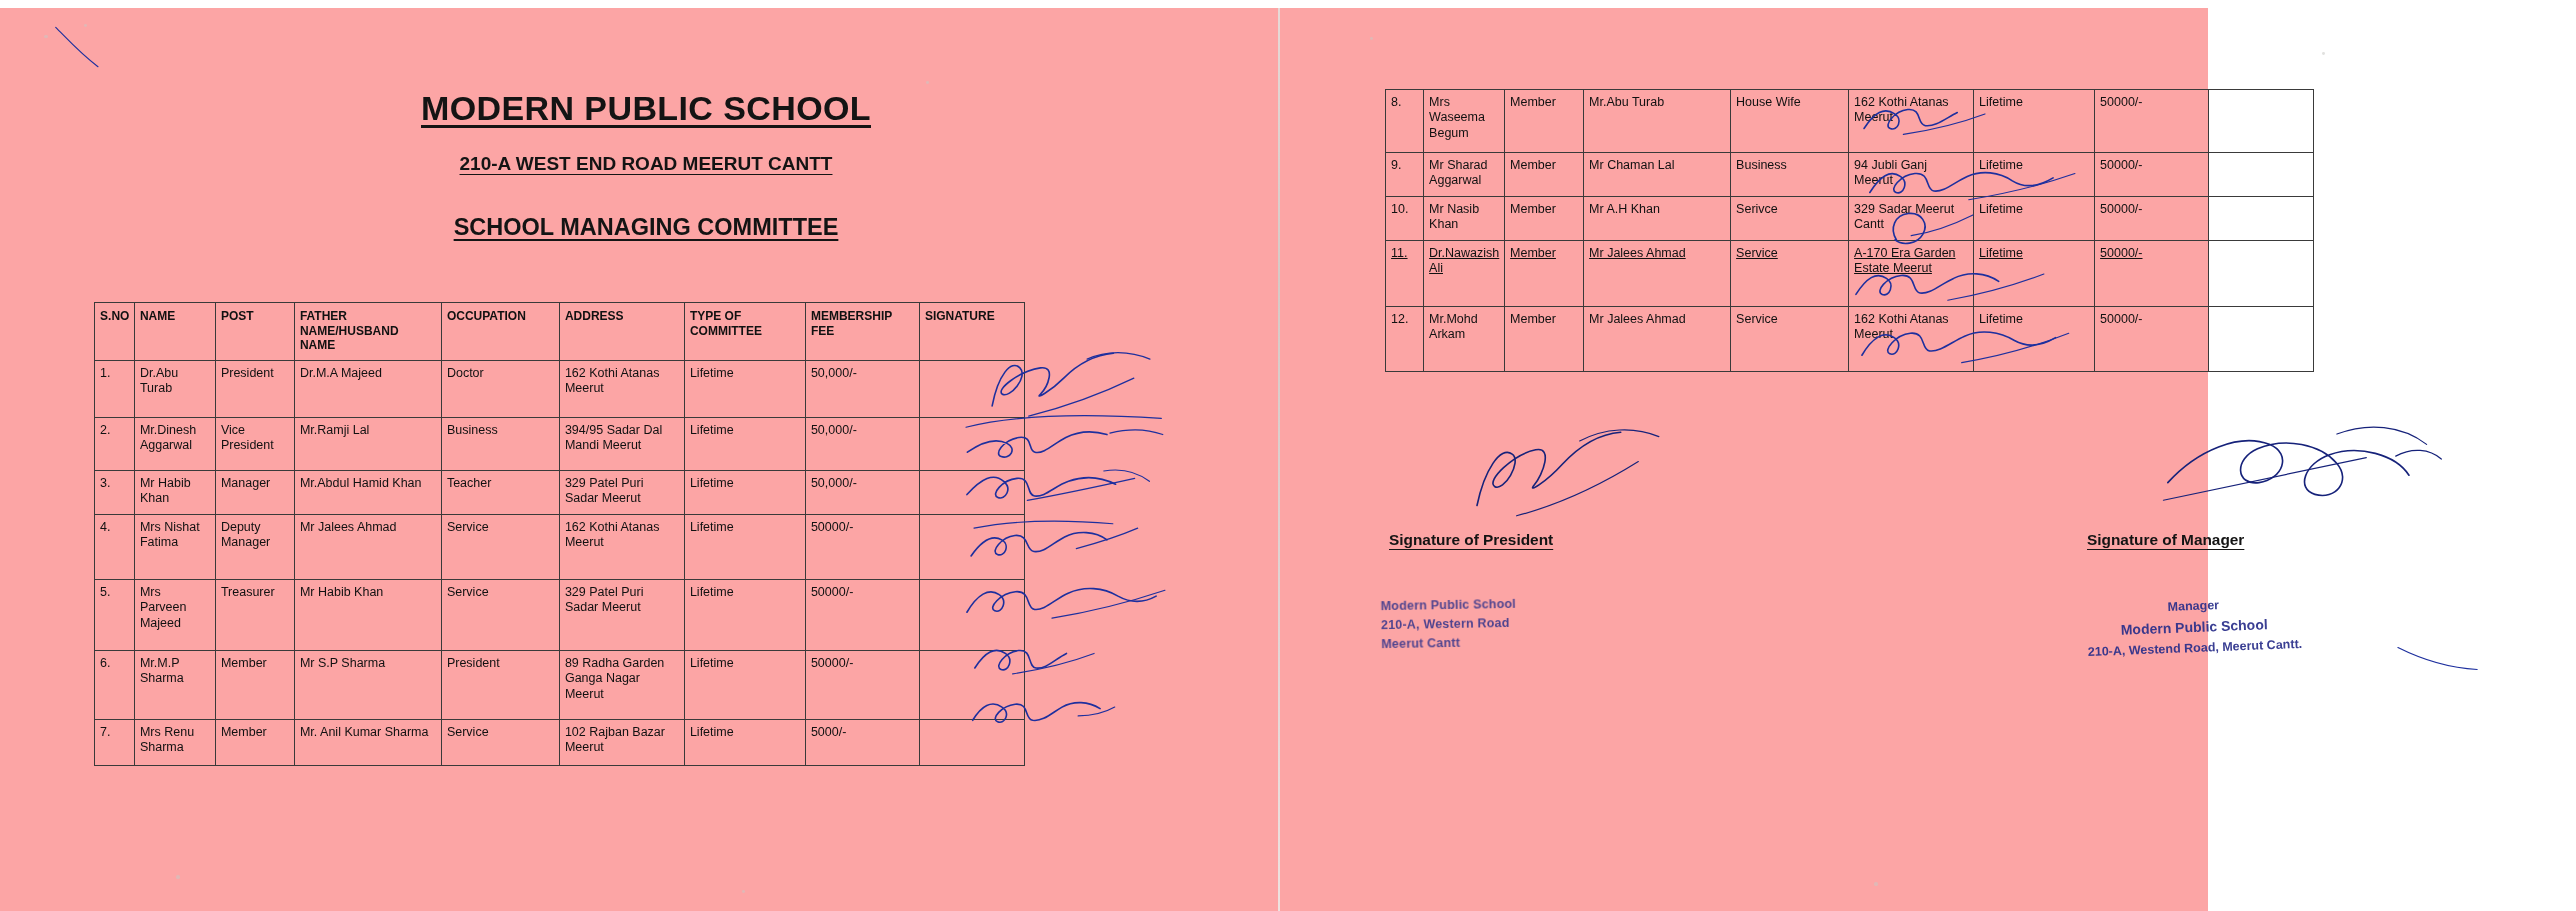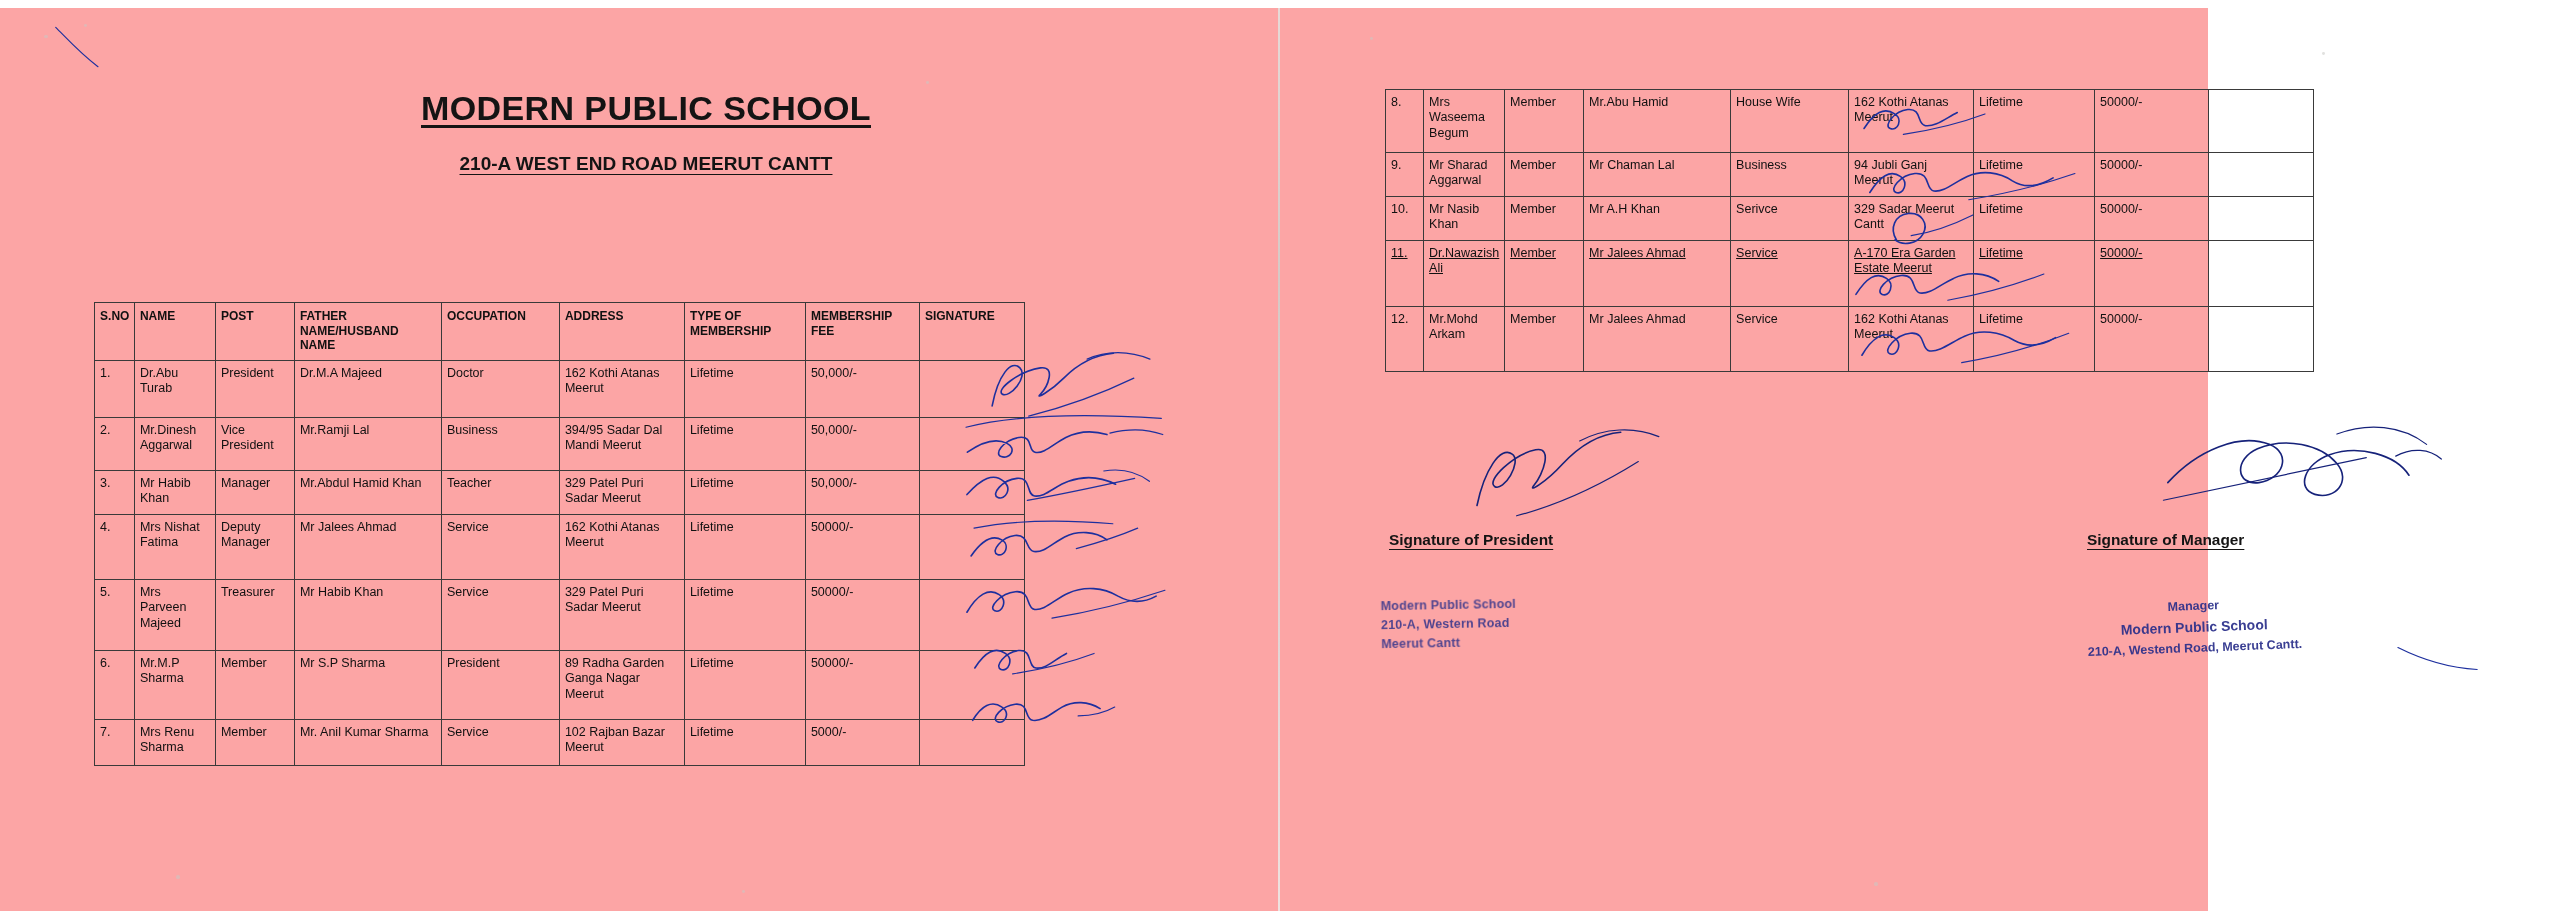--- a/index.html
+++ b/index.html
@@ -384,7 +384,7 @@
             <td>8.</td>
             <td>Mrs Waseema Begum</td>
             <td>Member</td>
-            <td>Mr.Abu Hamid</td>
+            <td>Mr.Abu Turab</td>
             <td>House Wife</td>
             <td>162 Kothi Atanas Meerut</td>
             <td>Lifetime</td>

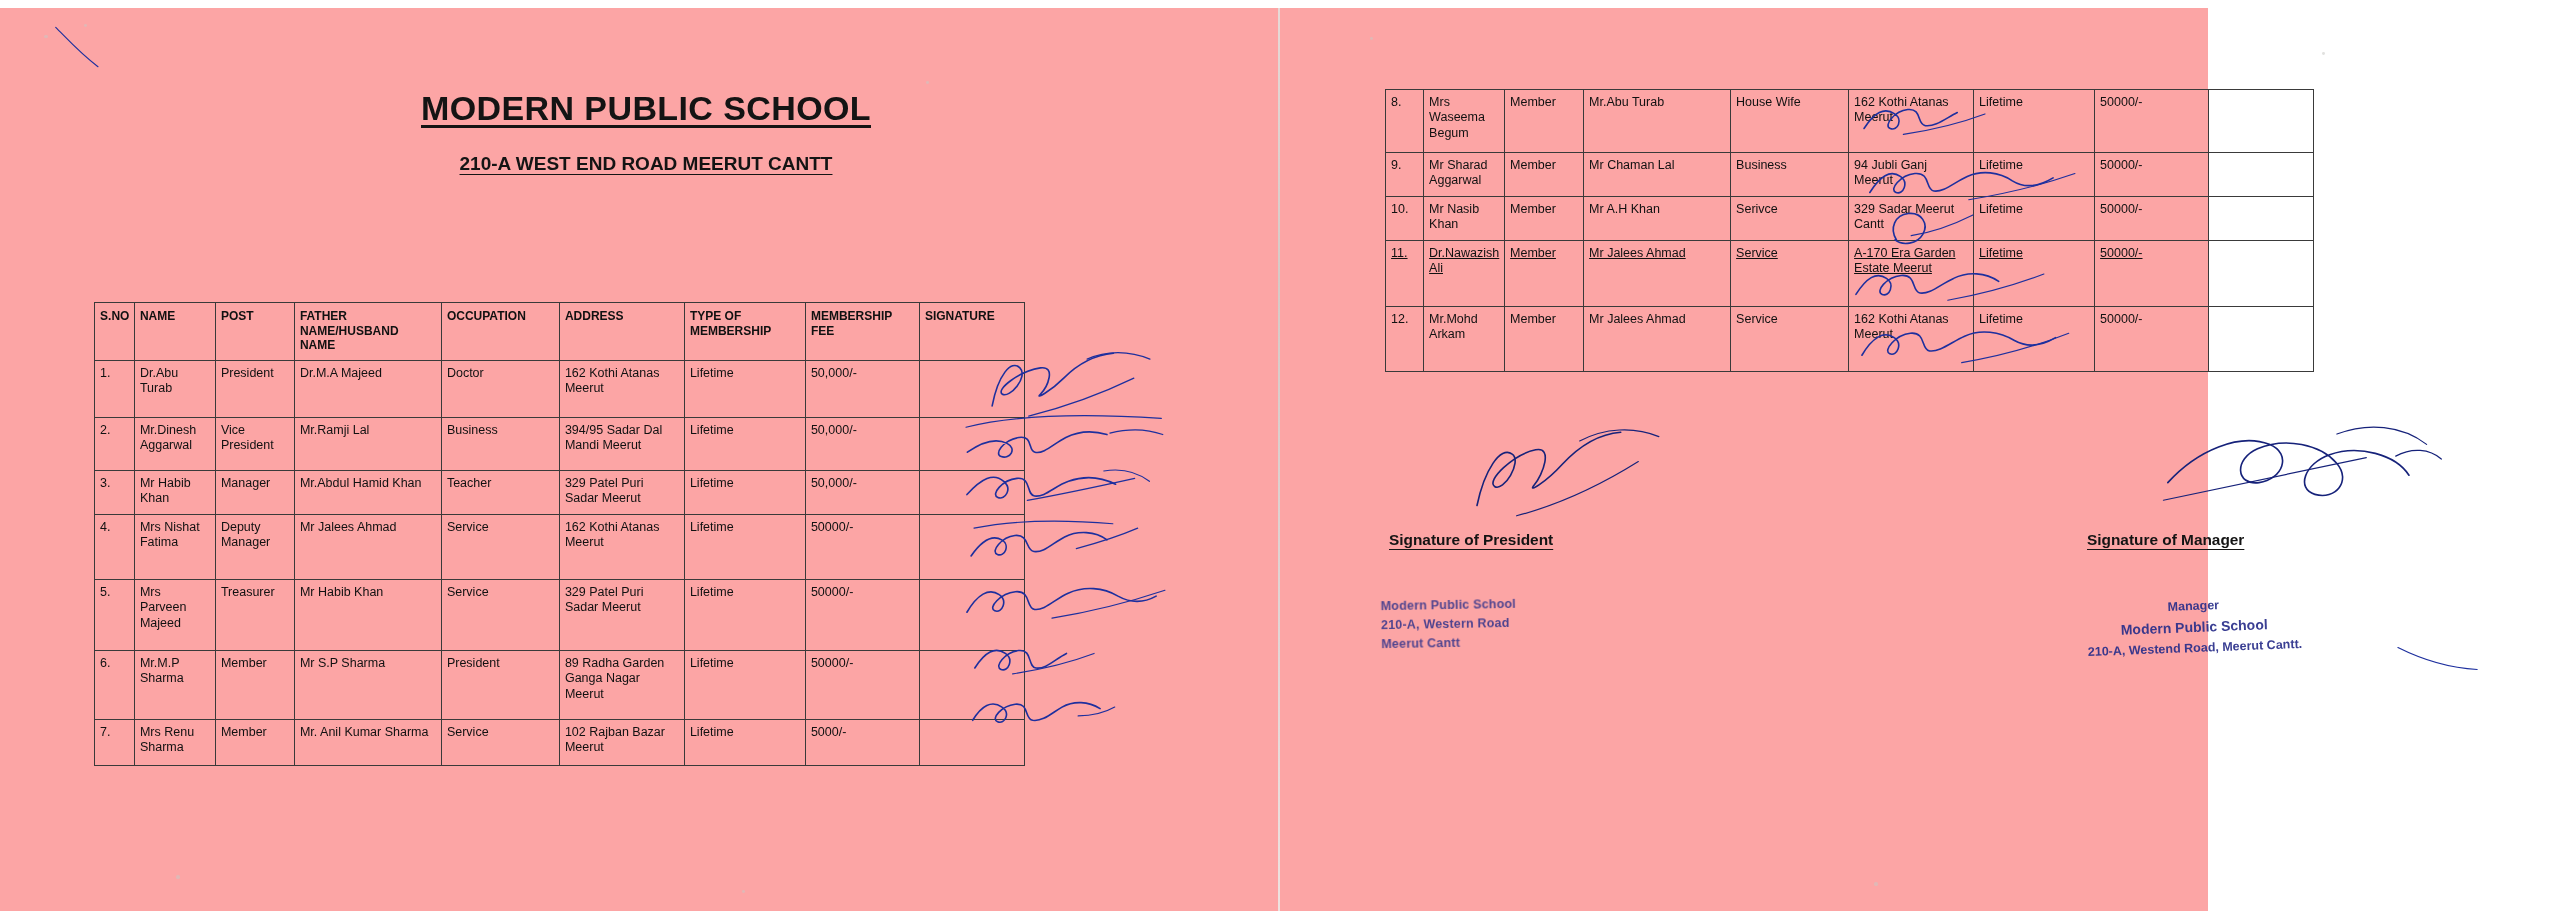--- a/index.html
+++ b/index.html
@@ -214,6 +214,7 @@
     <div class="title-block">
       <div class="doc-title">MODERN PUBLIC SCHOOL</div>
       <div class="doc-addr">210-A WEST END ROAD MEERUT CANTT</div>
+      <div class="doc-sub">SCHOOL MANAGING COMMITTEE</div>
     </div>
 
     <div class="left-table-wrap">

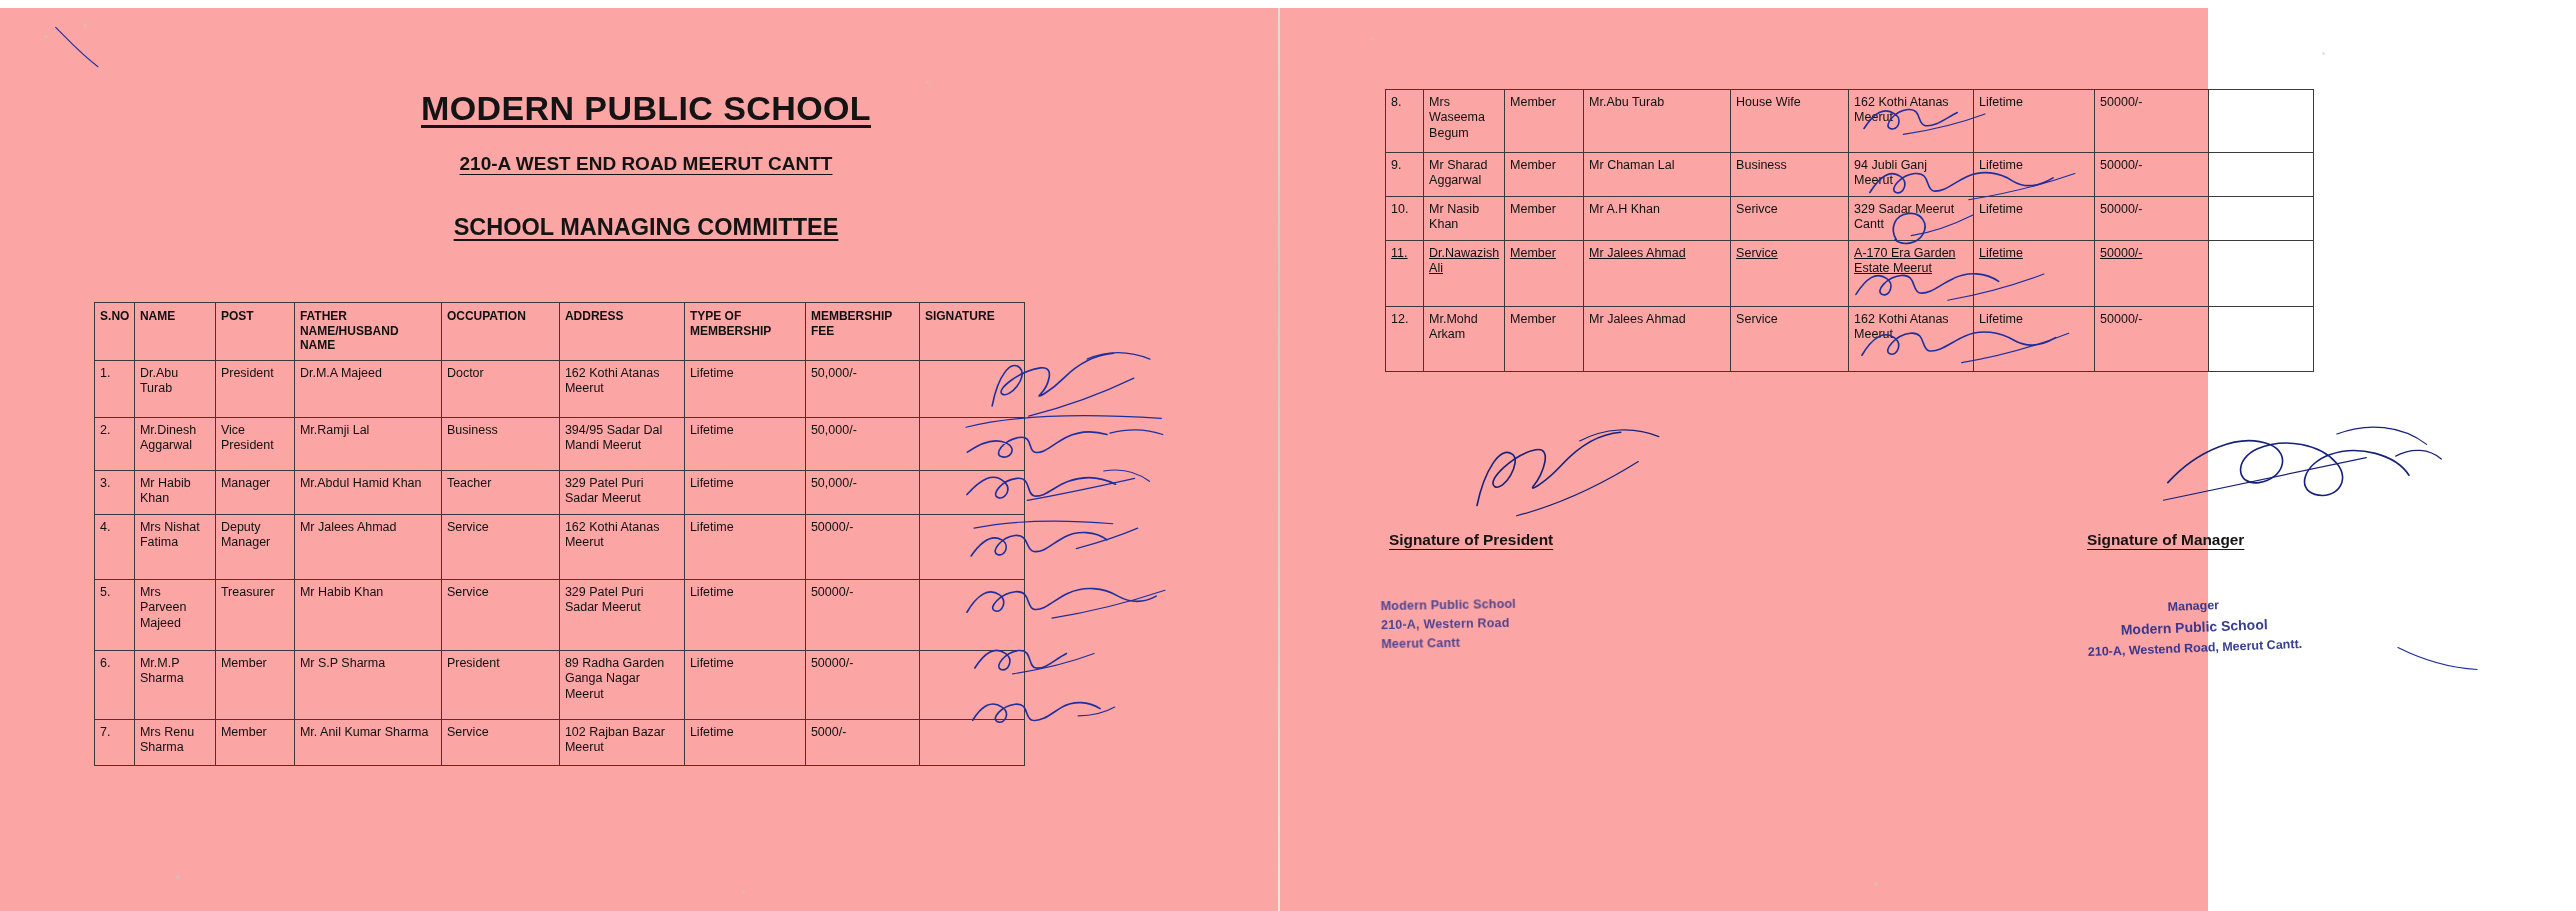--- a/index.html
+++ b/index.html
@@ -238,7 +238,7 @@
             <th>FATHER NAME/HUSBAND NAME</th>
             <th>OCCUPATION</th>
             <th>ADDRESS</th>
-            <th>TYPE OF MEMBERSHIP</th>
+            <th>TYPE OF COMMITTEE</th>
             <th>MEMBERSHIP FEE</th>
             <th>SIGNATURE</th>
           </tr>

